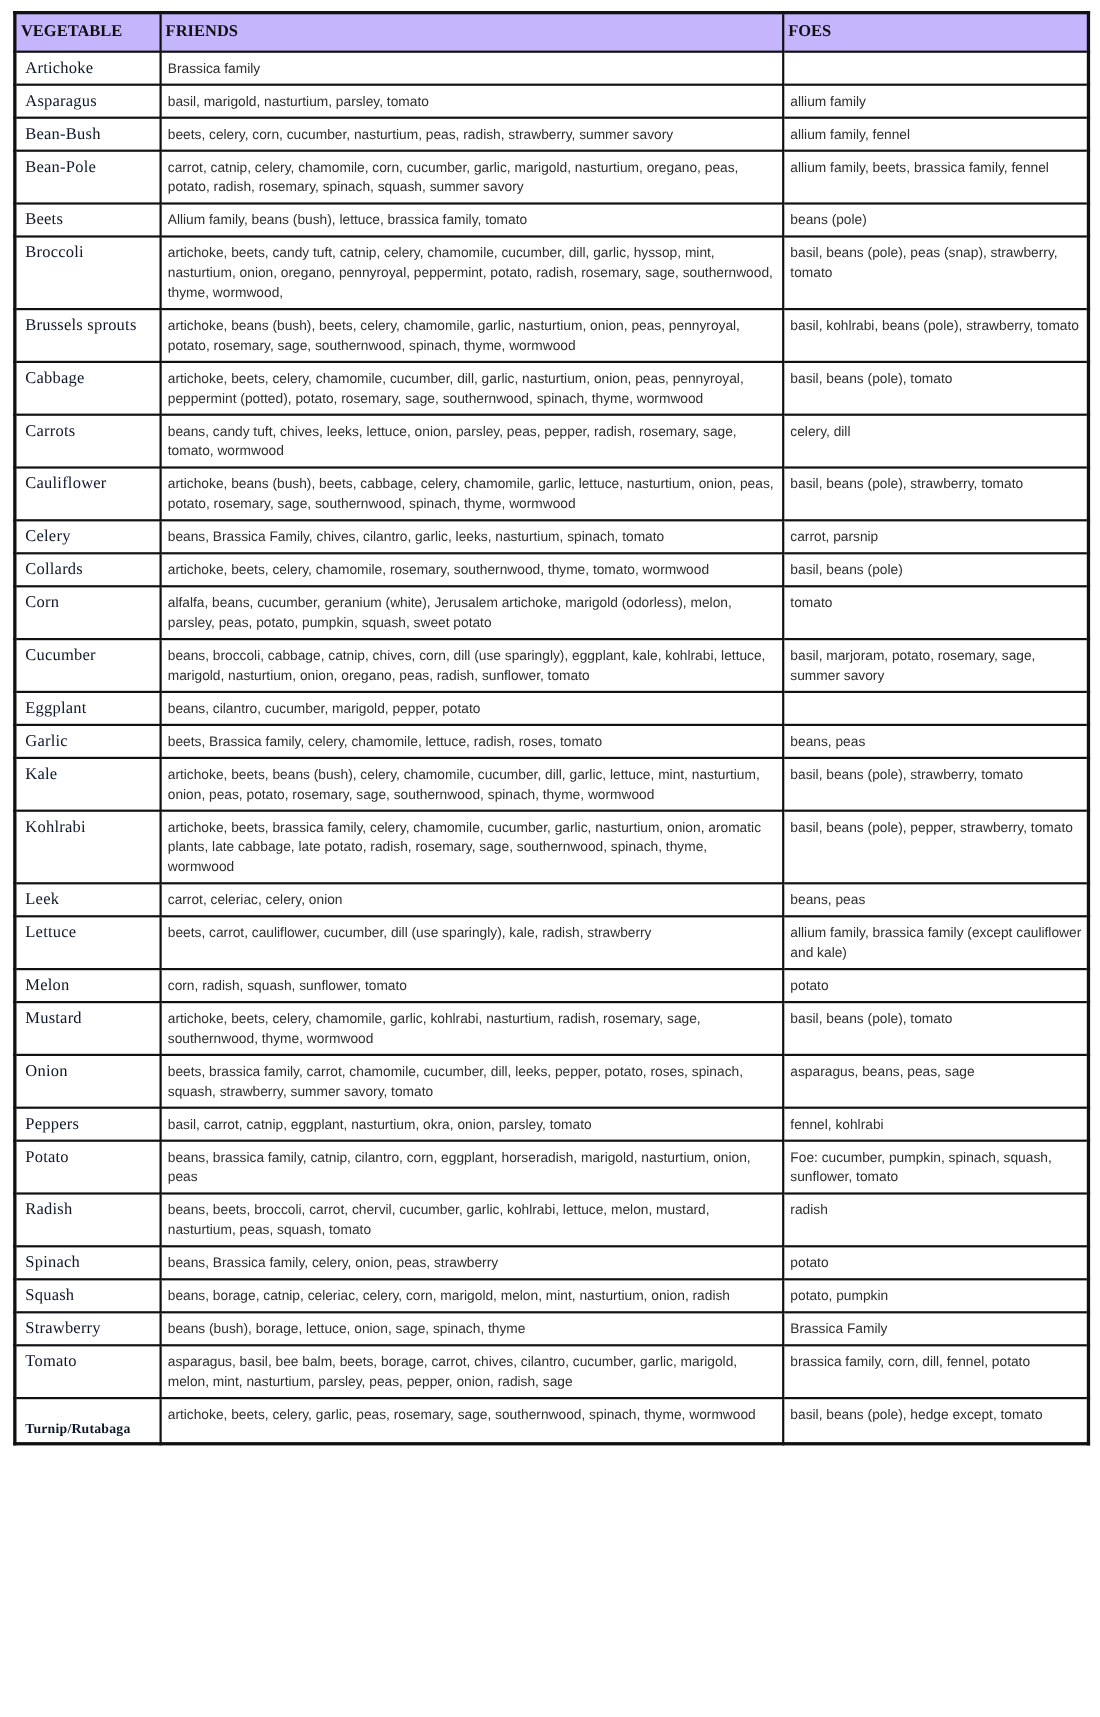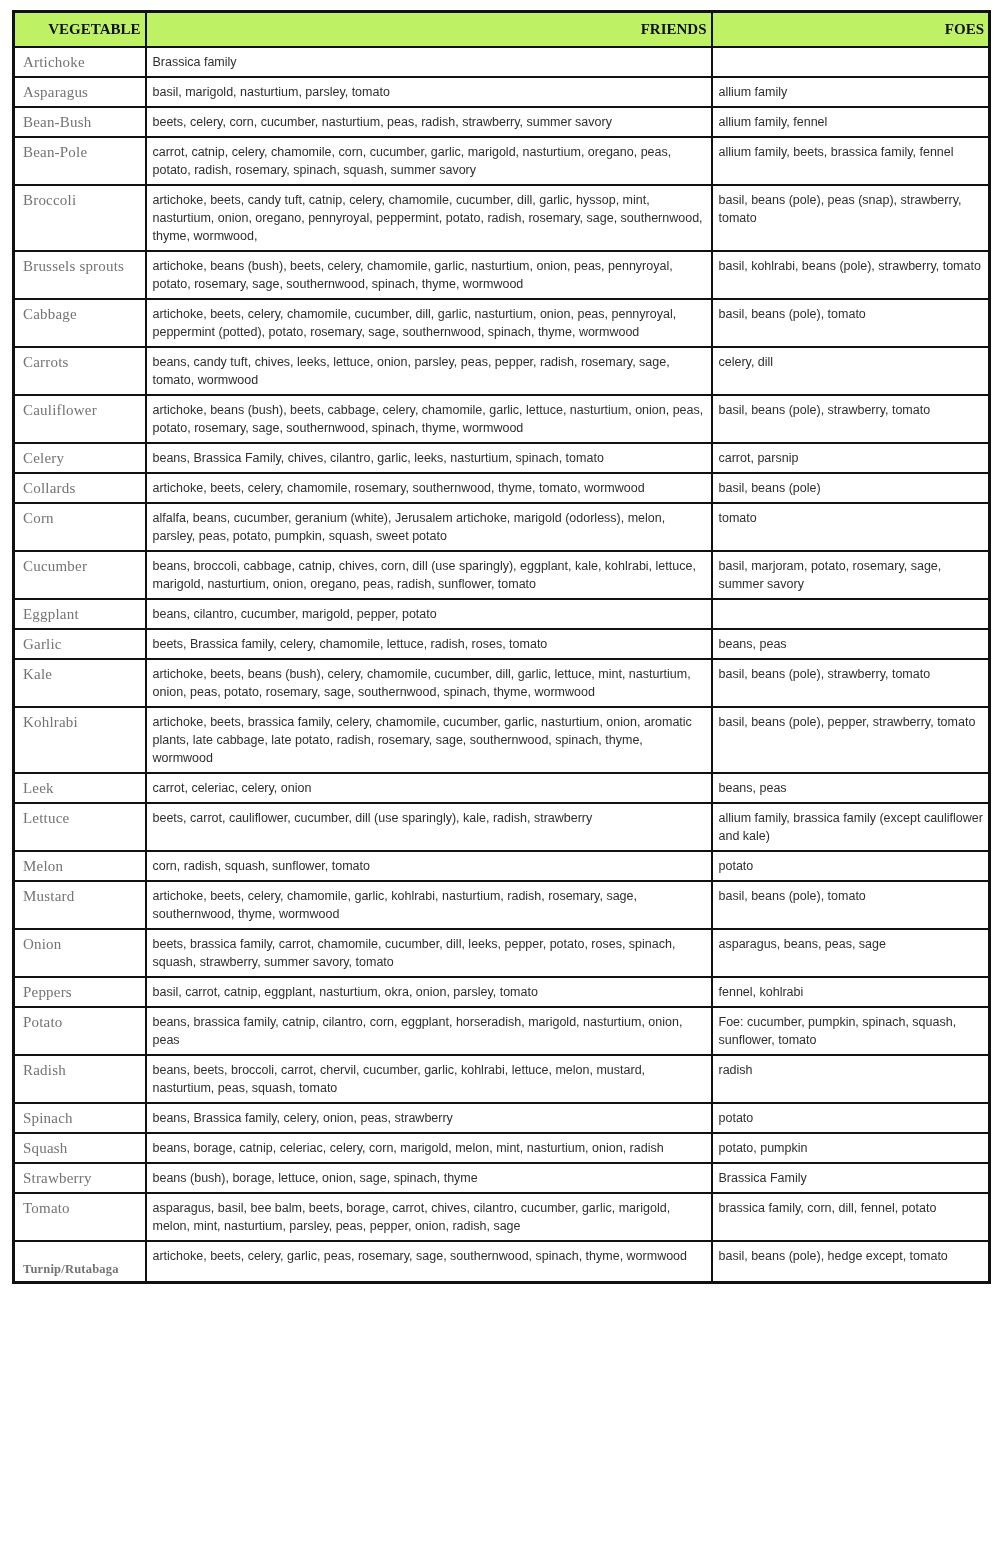--- a/index.html
+++ b/index.html
@@ -39,12 +39,12 @@
     box-sizing: border-box;
   }
   table.companion th {
-    background: #bef264;
+    background: #c4b5fd;
     font-family: "Liberation Serif", serif;
     font-weight: bold;
     font-size: 15px;
     color: #111111;
-    text-align: right;
+    text-align: left;
     padding: 8px 4px;
   }
   col.col-veg  { width: 132px; }

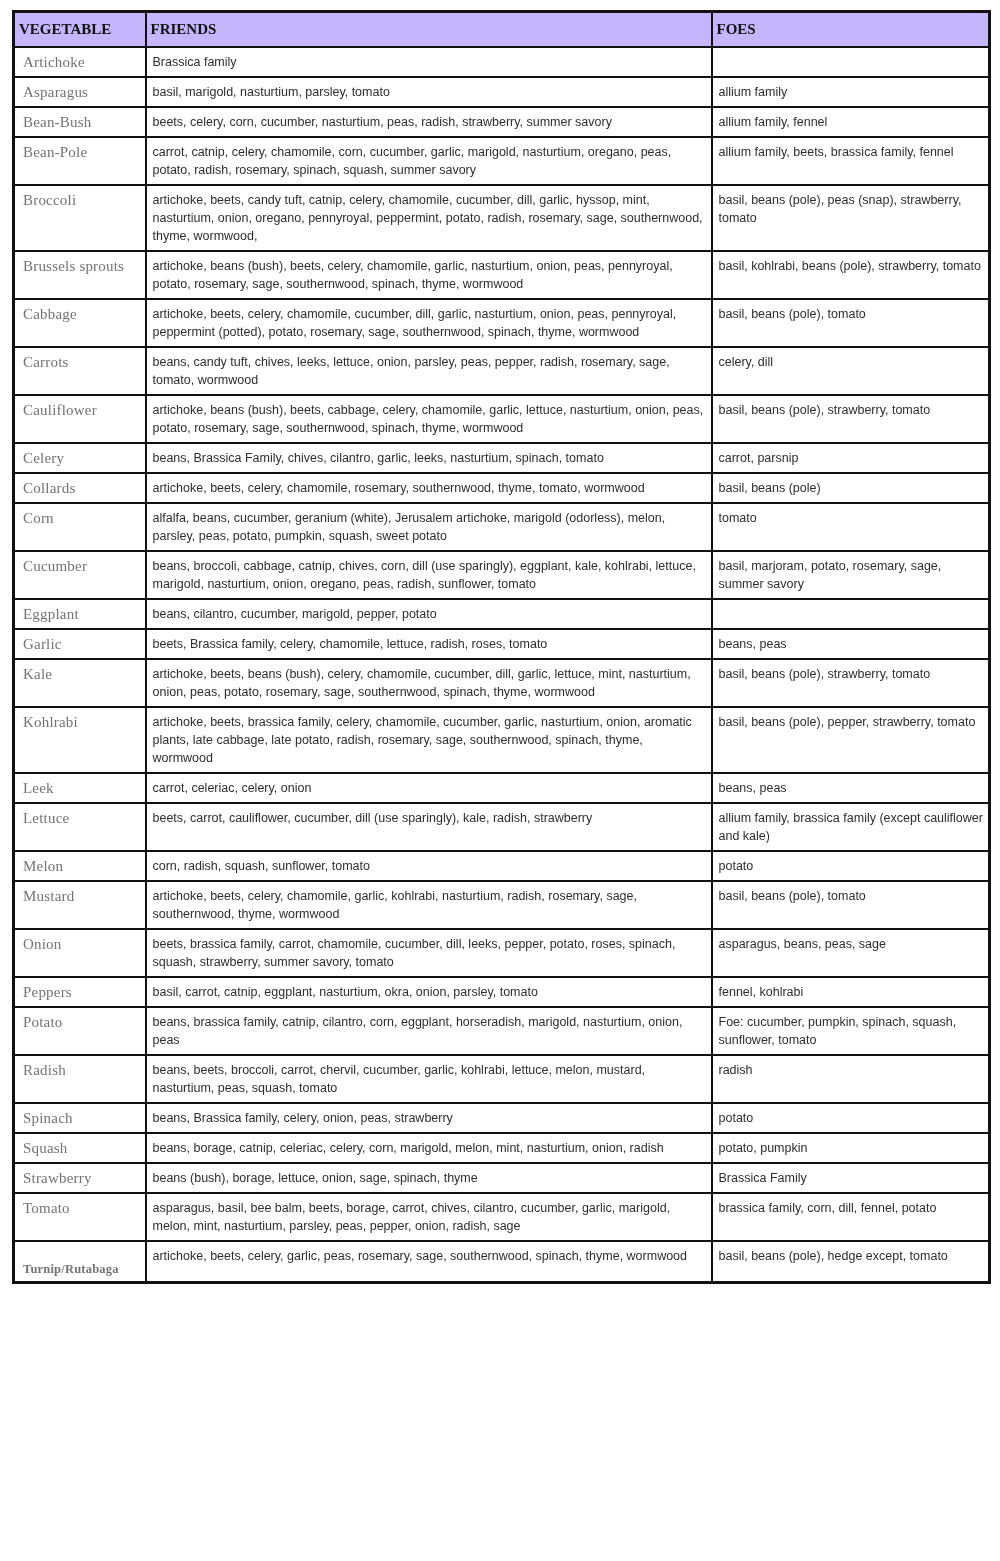--- a/index.html
+++ b/index.html
@@ -53,7 +53,7 @@
   td.veg-cell {
     font-family: "Liberation Serif", serif;
     font-size: 15px;
-    color: #737373;
+    color: #0f172a;
     padding: 6px 4px 4px 8px;
     letter-spacing: 0.2px;
   }

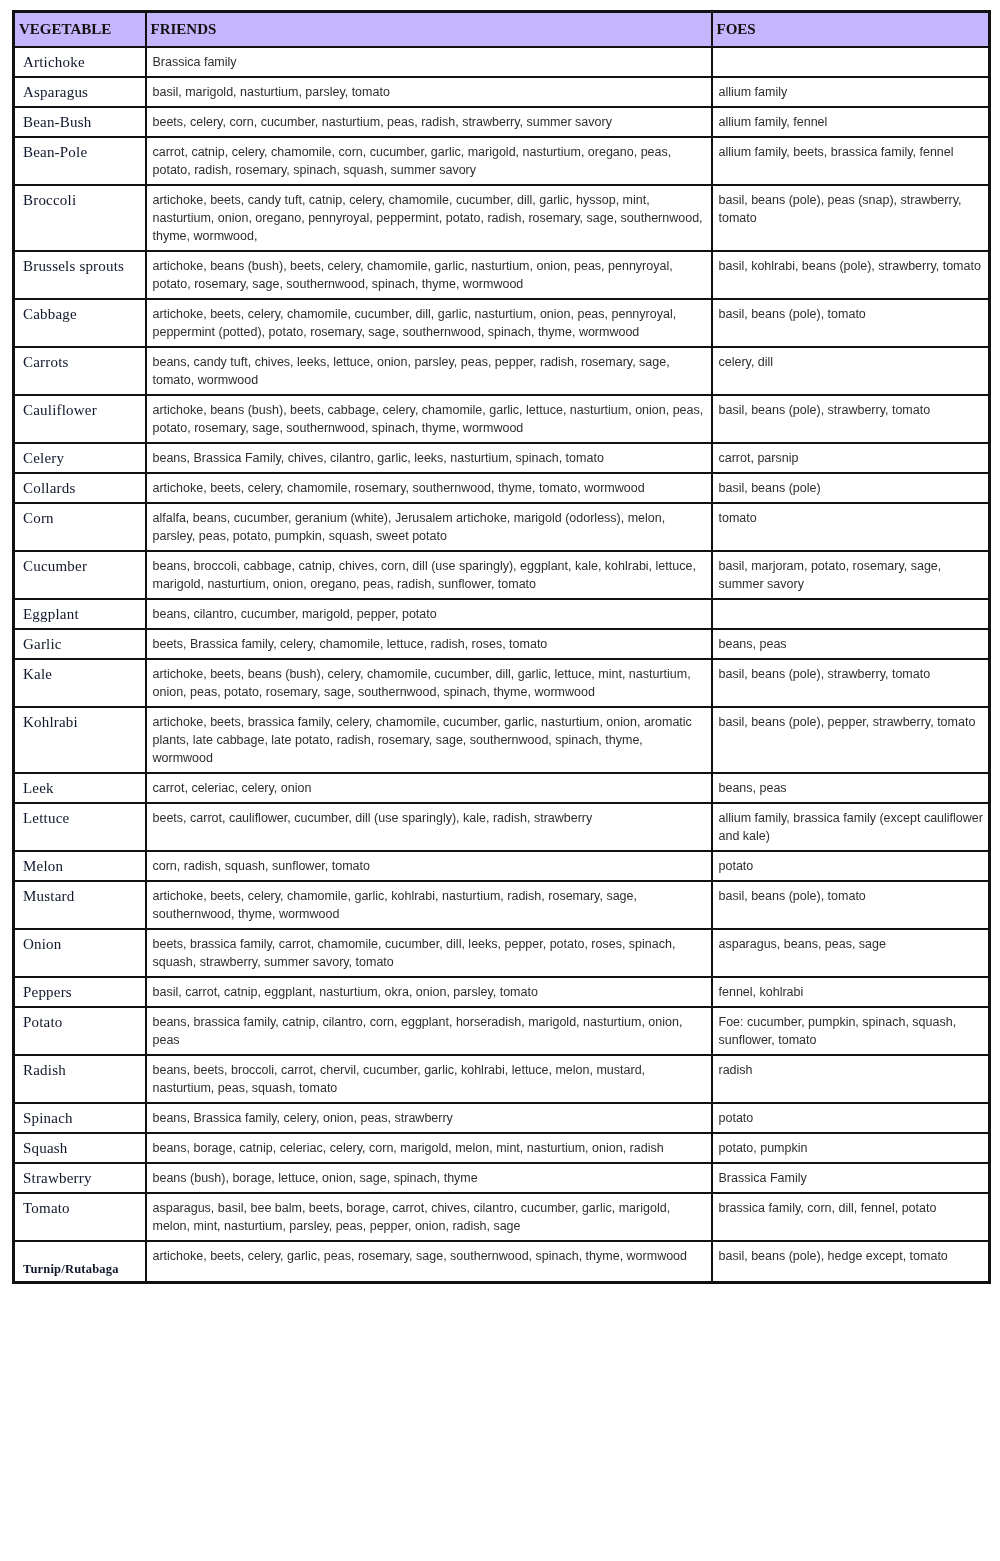--- a/index.html
+++ b/index.html
@@ -113,6 +113,11 @@
     <td class="foes-cell">allium family, beets, brassica family, fennel</td>
   </tr>
 
+  <tr>
+    <td class="veg-cell">Beets</td>
+    <td class="friends-cell">Allium family, beans (bush), lettuce, brassica family, tomato</td>
+    <td class="foes-cell">beans (pole)</td>
+  </tr>
 
   <tr>
     <td class="veg-cell">Broccoli</td>

